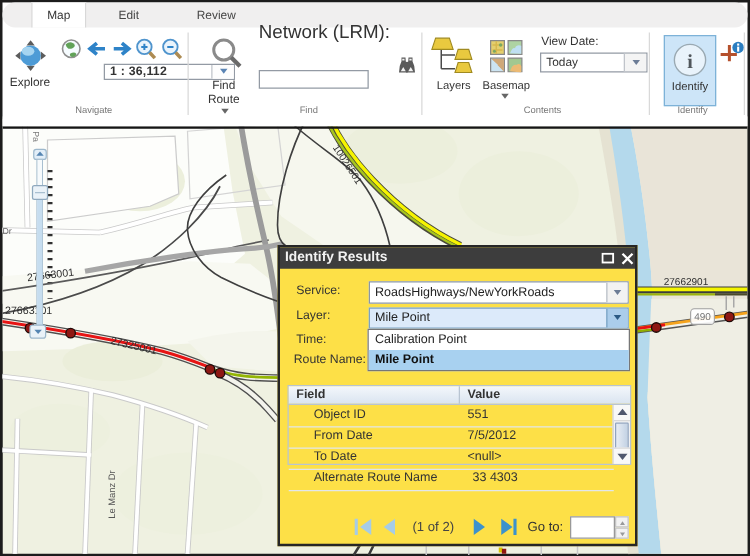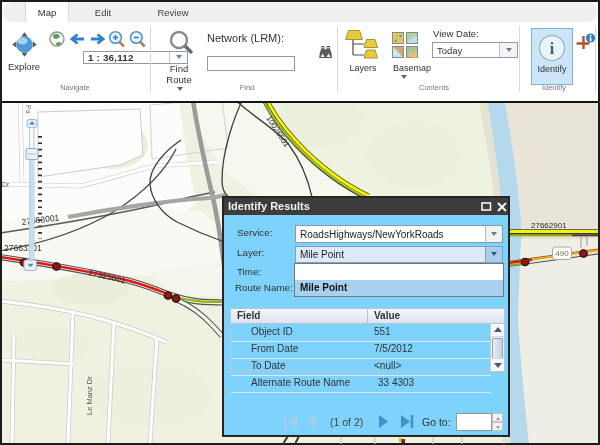--- a/index.html
+++ b/index.html
@@ -75,7 +75,7 @@
     <div style="position:absolute;left:175px;top:85px;width:7px;">
         <div class="arr" style="border-top-color:#666;border-left-width:3px;border-right-width:3px;"></div>
       </div>
-    <div style="position:absolute;left:205px;top:30px;font-size:11px;color:#333;">Network (LRM):</div>
+    <div style="position:absolute;left:205px;top:15px;font-size:15px;color:#333;">Network (LRM):</div>
     <div class="combo" style="left:205px;top:54px;width:88px;height:15px;"></div>
     <svg style="position:absolute;left:315px;top:41px;" width="17" height="16" viewBox="0 0 17 16">
       <g fill="#5a5a5a">

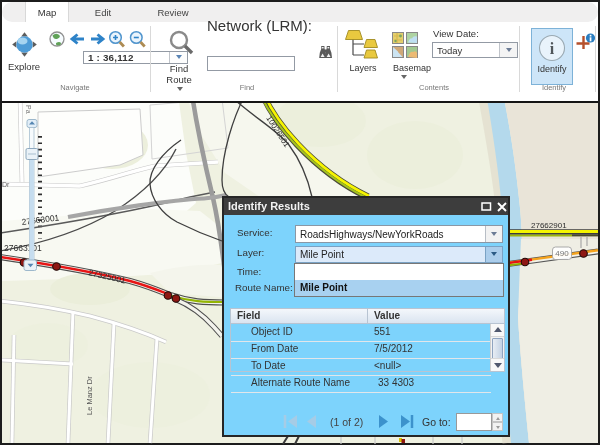--- a/index.html
+++ b/index.html
@@ -115,7 +115,7 @@
       <path d="M3,17 L13,17 L13,27 L8.5,22 Z" fill="#cfa878"></path>
       <path d="M18,27 q2,-6 5,-5 q3,-2 4,1 l0,5 z" fill="#ecba74"></path>
     </svg>
-    <div style="position:absolute;left:384px;top:61px;width:52px;text-align:center;font-size:9px;color:#333;">Basemap</div>
+    <div style="position:absolute;left:384px;top:61px;width:52px;text-align:left;font-size:9px;color:#333;">Basemap</div>
     <div style="position:absolute;left:399px;top:73px;">
         <div class="arr" style="border-top-color:#666;border-left-width:3px;border-right-width:3px;"></div>
       </div>

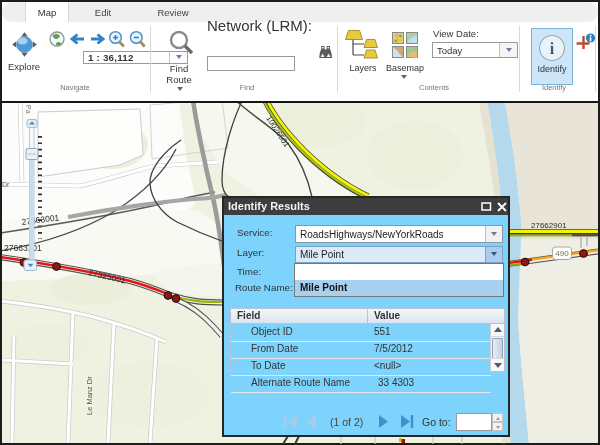--- a/index.html
+++ b/index.html
@@ -16,7 +16,7 @@
   .combo .btn{position:absolute;right:0;top:0;bottom:0;width:17px;background:#f4f4f4;border-left:1px solid #c0c4ca;display:flex;align-items:center;justify-content:center;}
   .arr{width:0;height:0;border-left:3.5px solid transparent;border-right:3.5px solid transparent;border-top:4px solid #6c7c96;}
   #map{position:absolute;top:93px;left:2px;width:596px;height:352px;z-index:1;}
-  #popup{position:absolute;z-index:3;left:222px;top:196px;width:288px;height:241px;background:#7dd3fc;border:2px solid #262626;box-sizing:border-box;}
+  #popup{position:absolute;z-index:3;left:222px;top:196px;width:288px;height:241px;background:#fde047;border:2px solid #262626;box-sizing:border-box;}
   #ptitle{position:absolute;top:0;left:0;right:0;height:17px;background:#3d3d3d;color:#f2f2f2;font-size:11px;font-weight:bold;line-height:16px;padding-left:4px;}
   .plabel{position:absolute;font-size:9.8px;color:#333;left:13px;}
   .pcombo{position:absolute;left:71px;width:208px;height:18px;background:#fff;border:1px solid #8a97a5;box-sizing:border-box;}

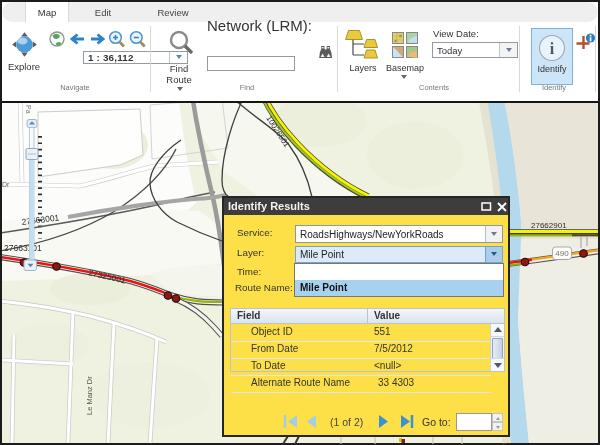--- a/index.html
+++ b/index.html
@@ -299,6 +299,7 @@
     <div class="plabel" style="top:84px;left:11px;">Route Name:</div>
 
     <div style="position:absolute;left:70px;top:64.5px;width:210px;height:34px;background:#fff;border:1px solid #777;box-sizing:border-box;z-index:5;">
+      <div style="position:absolute;left:0;top:0;width:100%;height:16px;font-size:10px;color:#222;line-height:16px;"><span style="padding-left:5px;">Calibration Point</span></div>
       <div style="position:absolute;left:0;top:16px;width:100%;height:16px;background:#a8d1f0;font-size:10px;font-weight:bold;color:#111;line-height:16px;"><span style="padding-left:5px;">Mile Point</span></div>
     </div>
 

